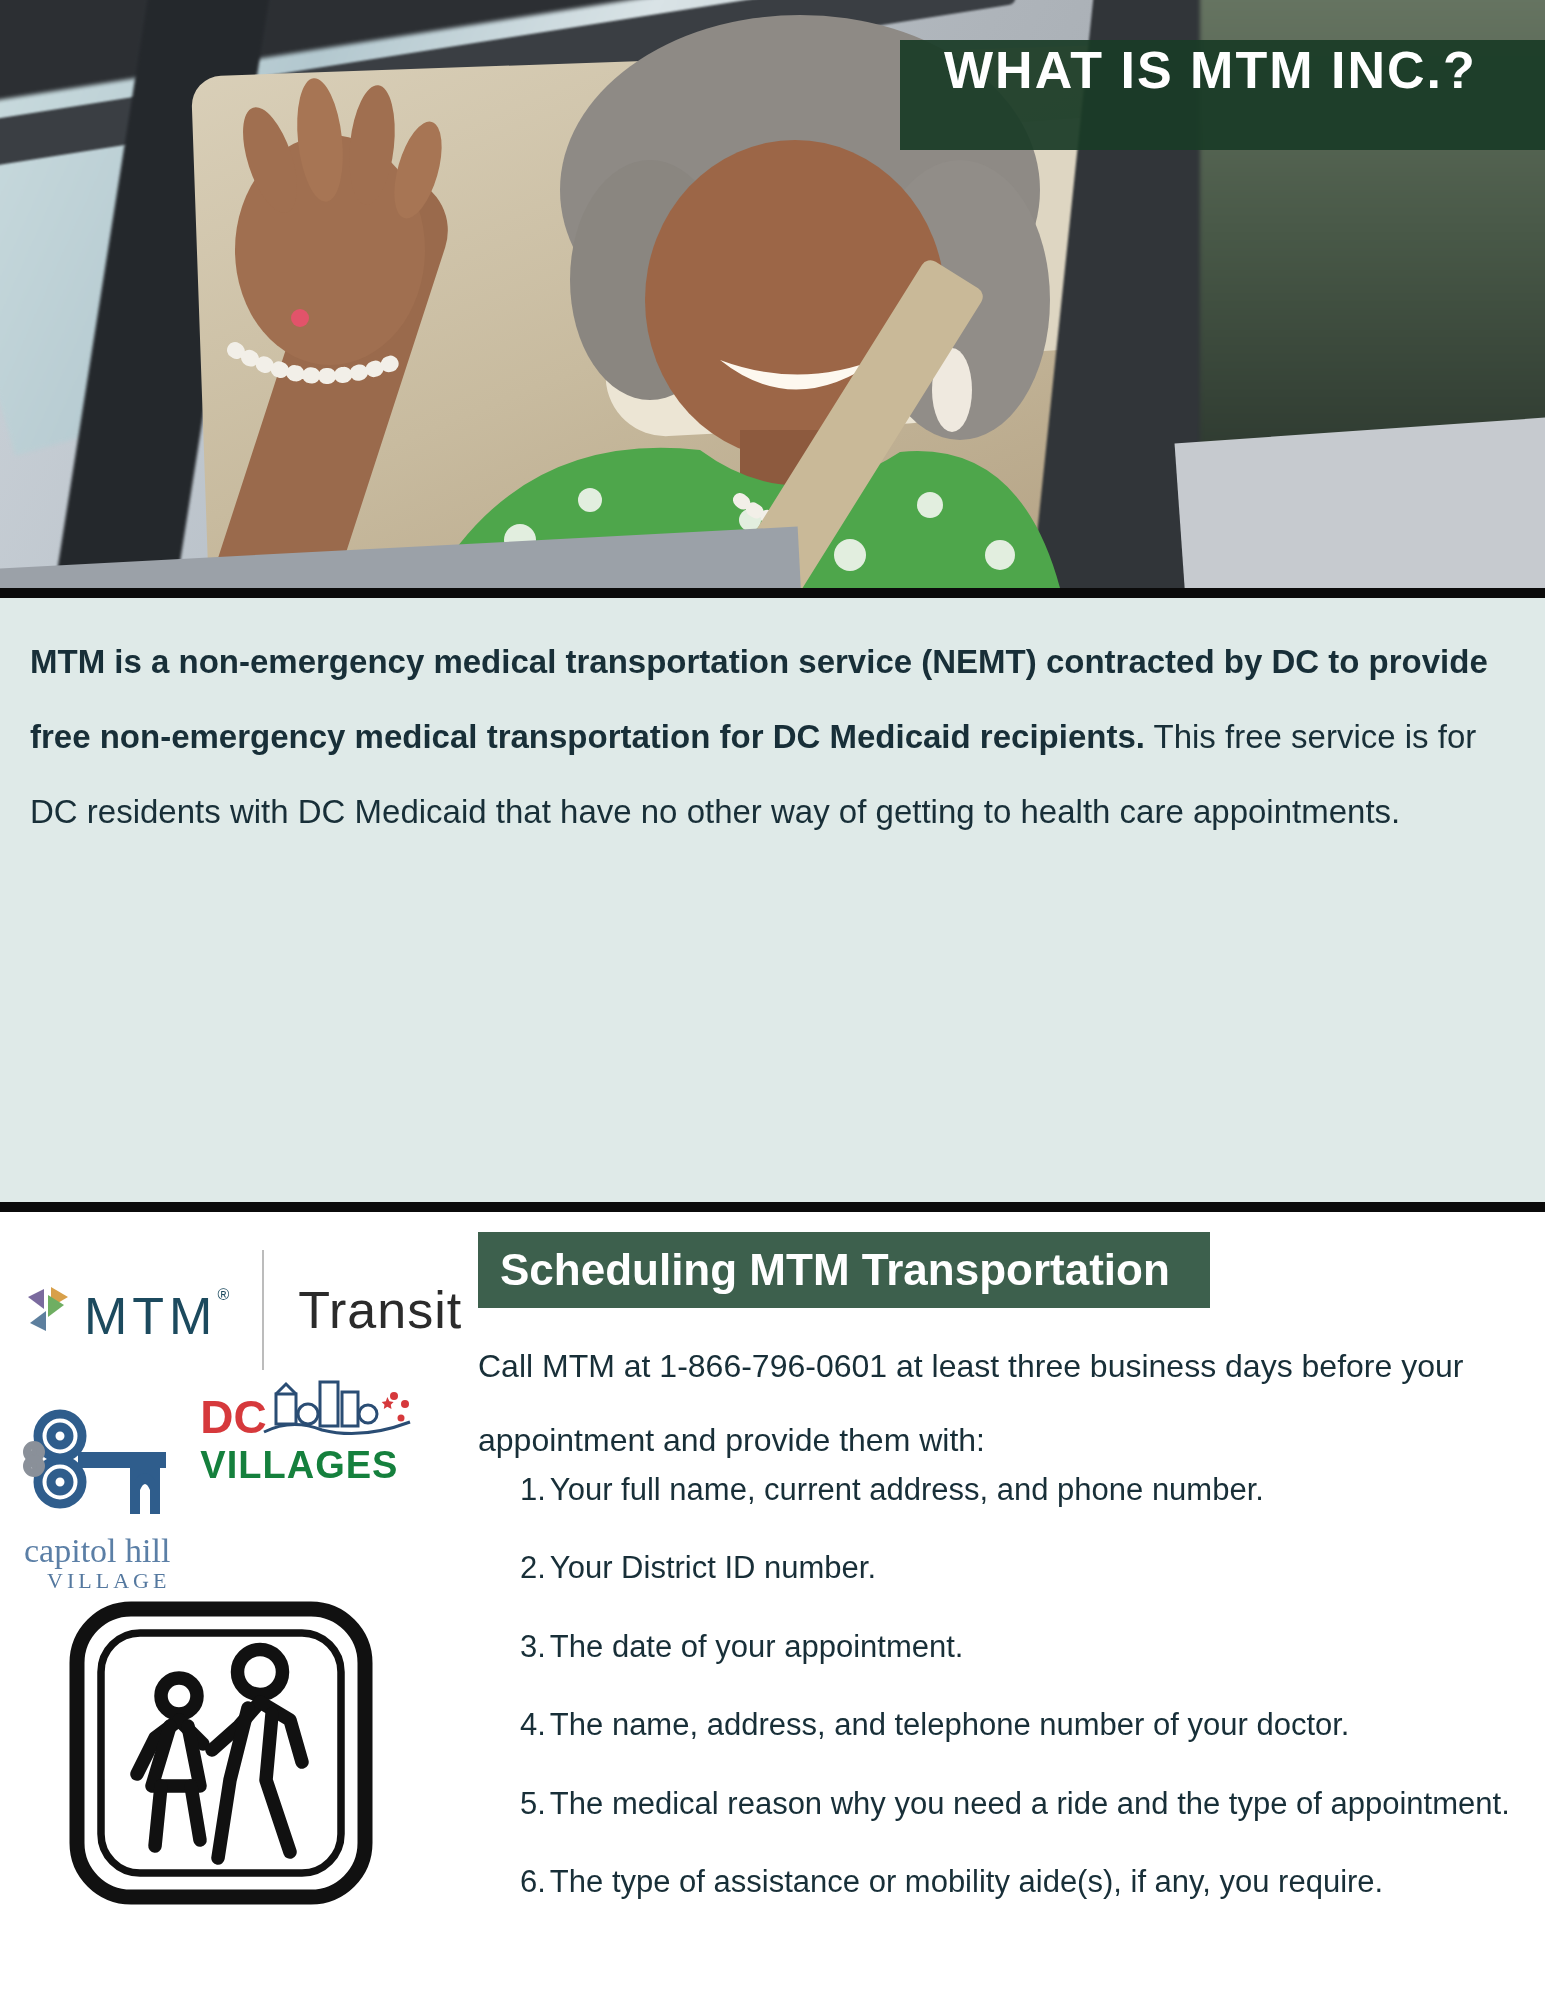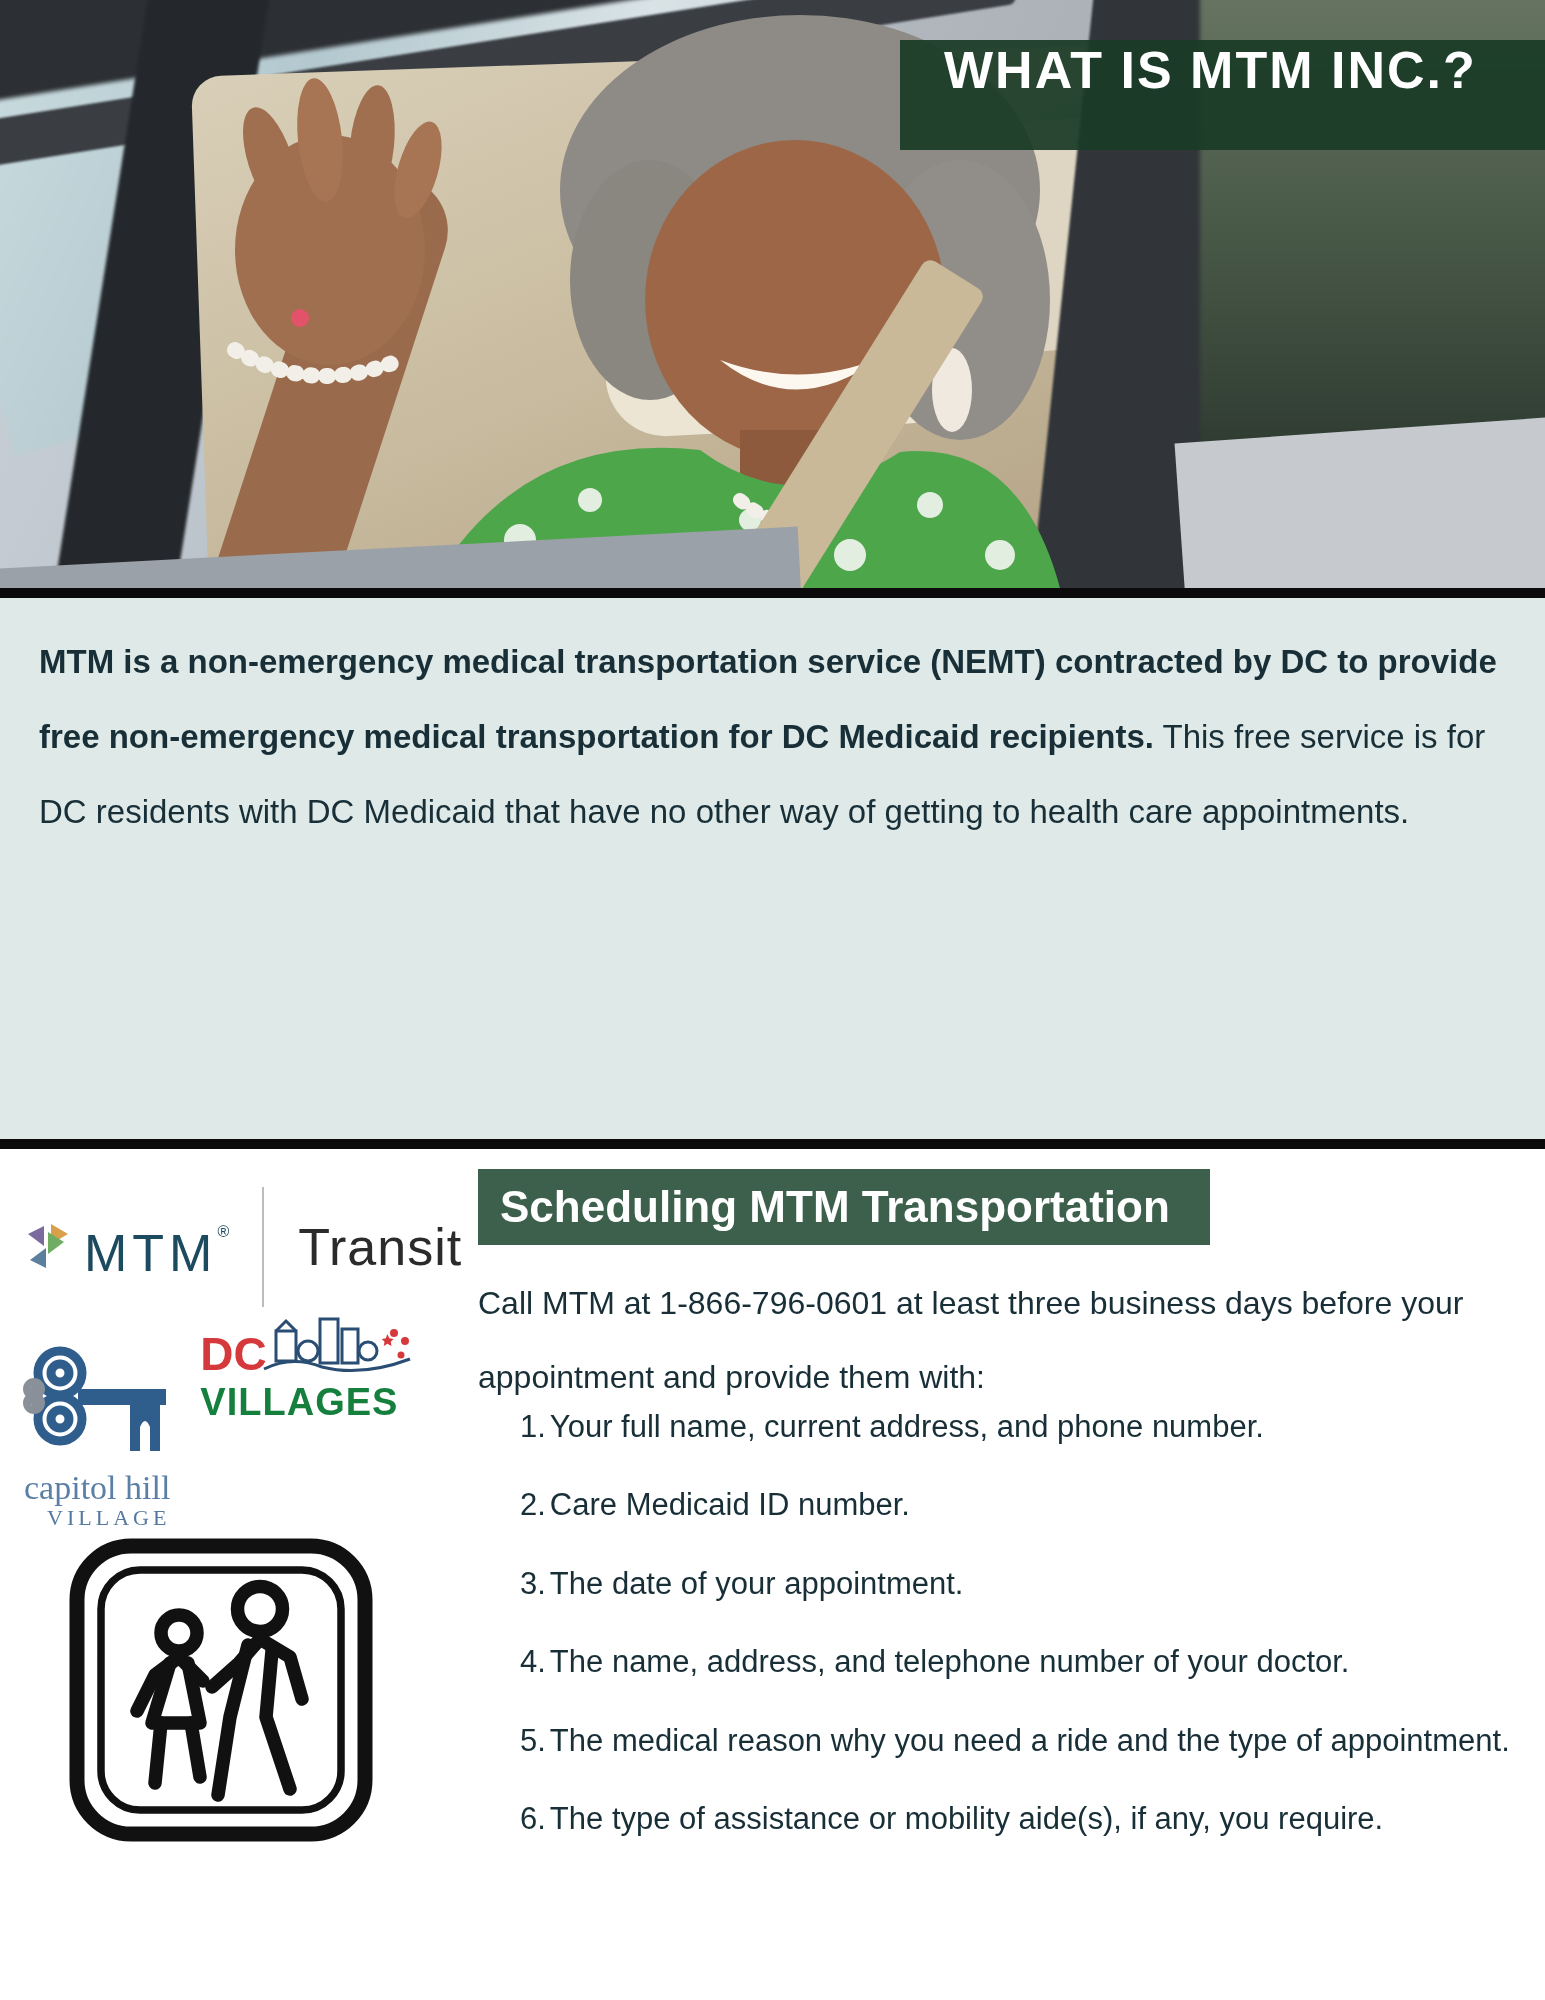--- a/index.html
+++ b/index.html
@@ -53,8 +53,8 @@
   .divider{width:1545px;height:10px;background:#0b0b0b;}
   
   .mint{
-    width:1545px;height:541px;background:#dfeae8;box-sizing:border-box;
-    padding:26px 34px 0 39px;
+    width:1545px;height:604px;background:#dfeae8;box-sizing:border-box;
+    padding:26px 34px 0 30px;
   }
   .mint p{margin:0 0 40px 0;font-size:33px;line-height:2.28;color:#182f38;}
   .mint p b{font-weight:700;}

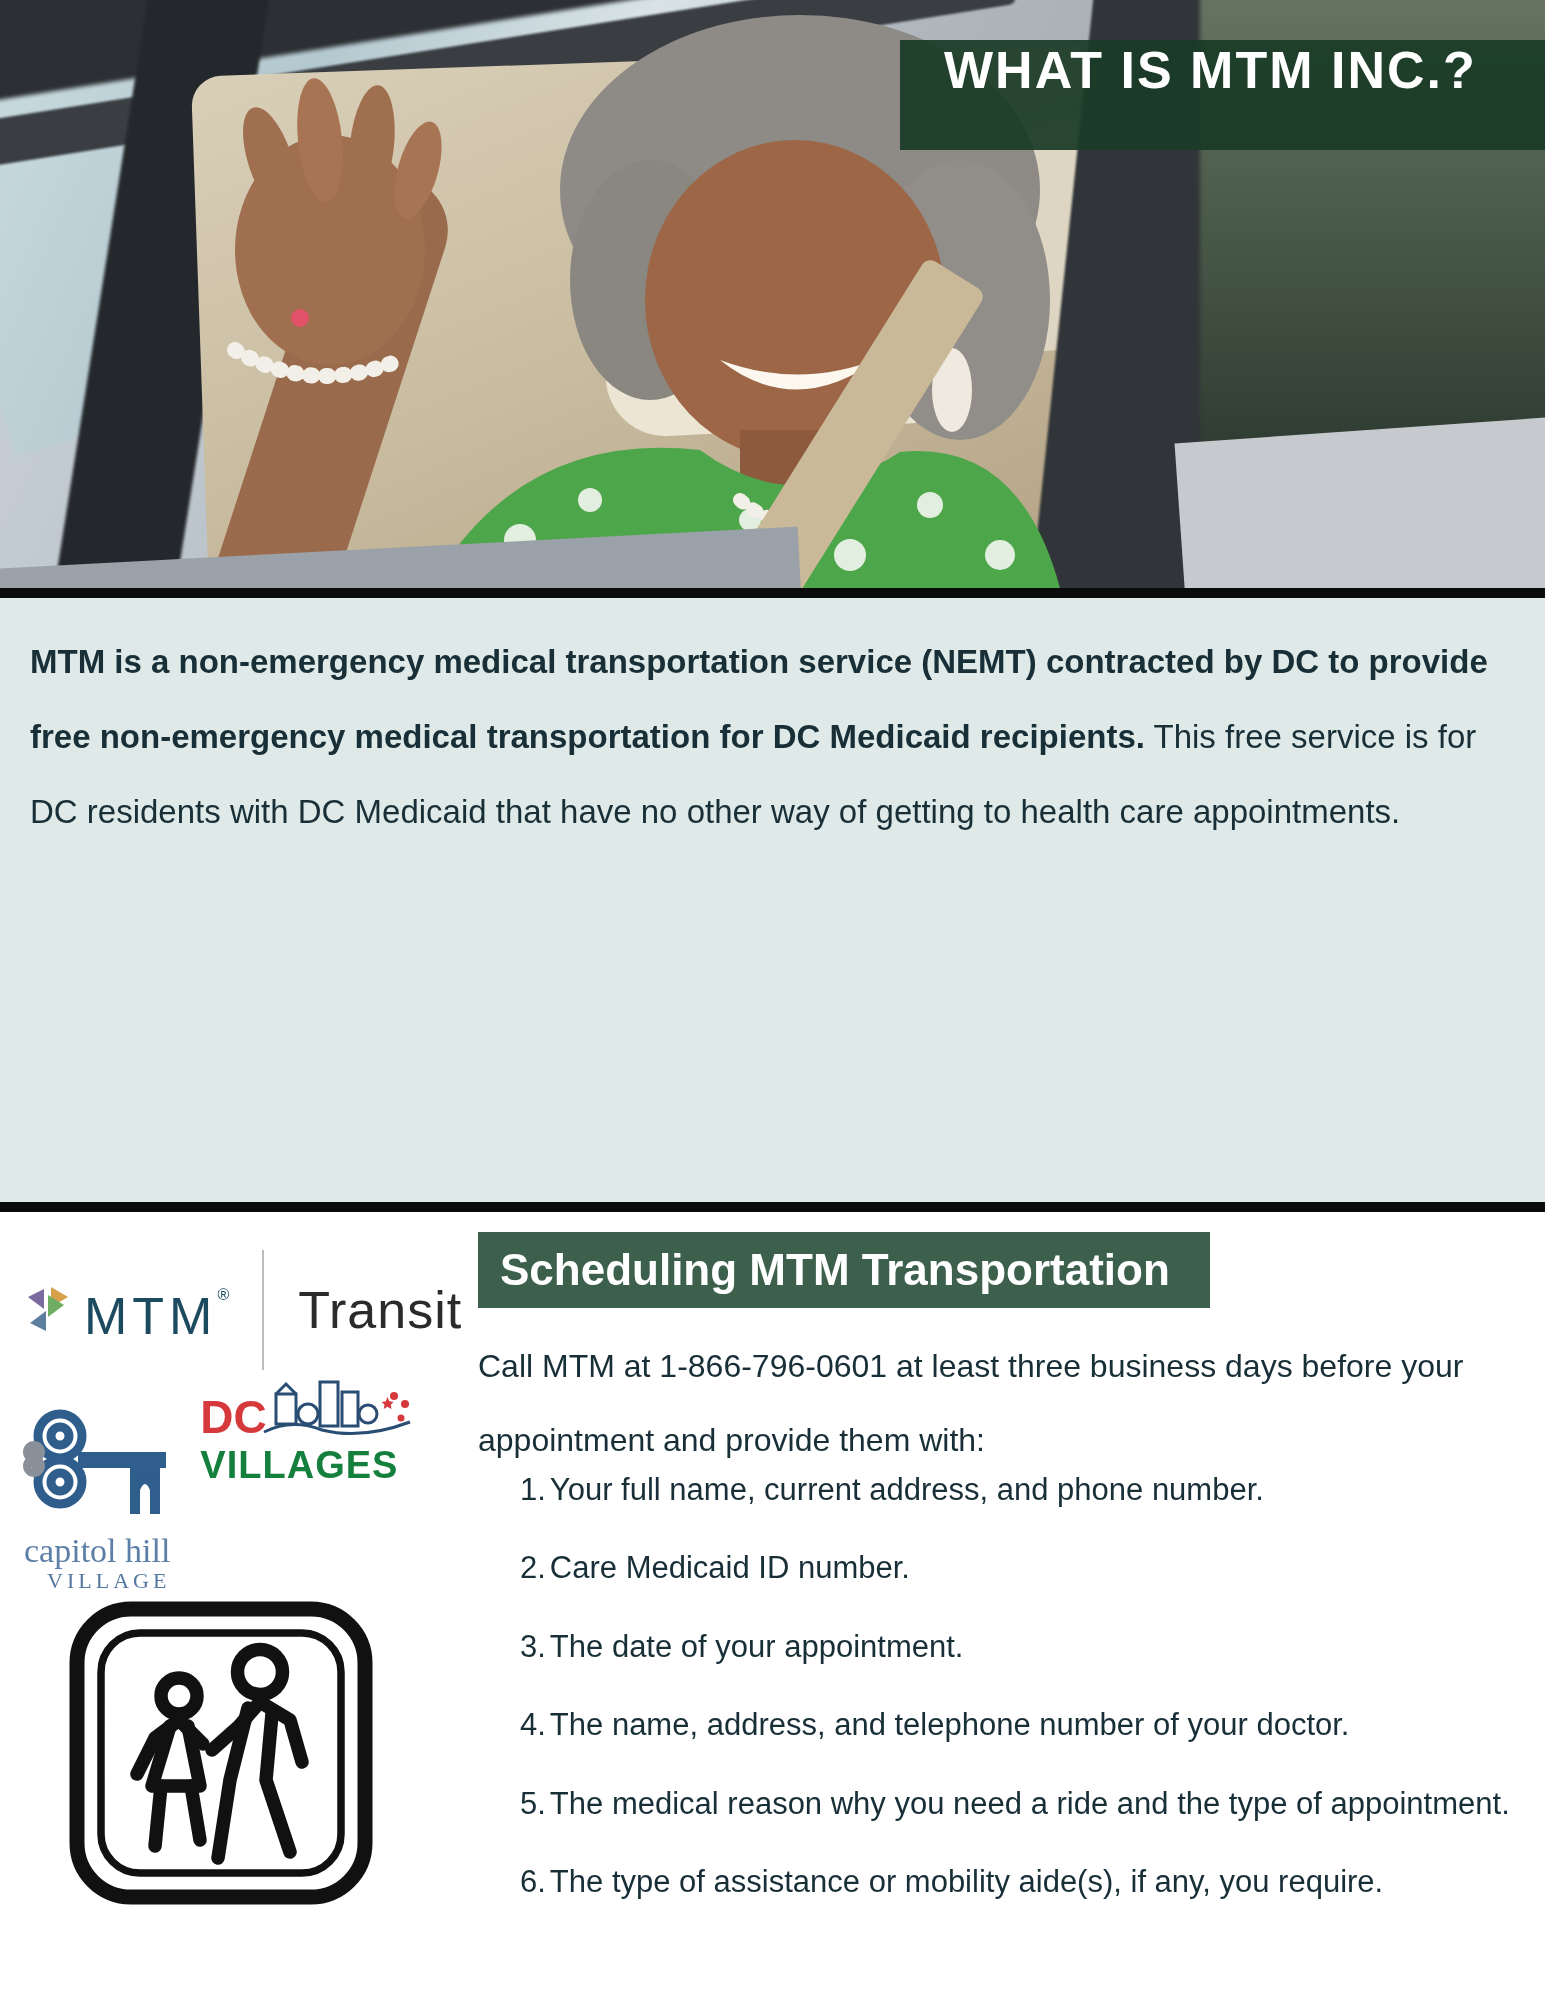--- a/index.html
+++ b/index.html
@@ -262,7 +262,7 @@
       </li>
     <li>
         <span class="num">2.</span>
-        <span>Care Medicaid ID number.</span>
+        <span>Your District ID number.</span>
       </li>
     <li>
         <span class="num">3.</span>

